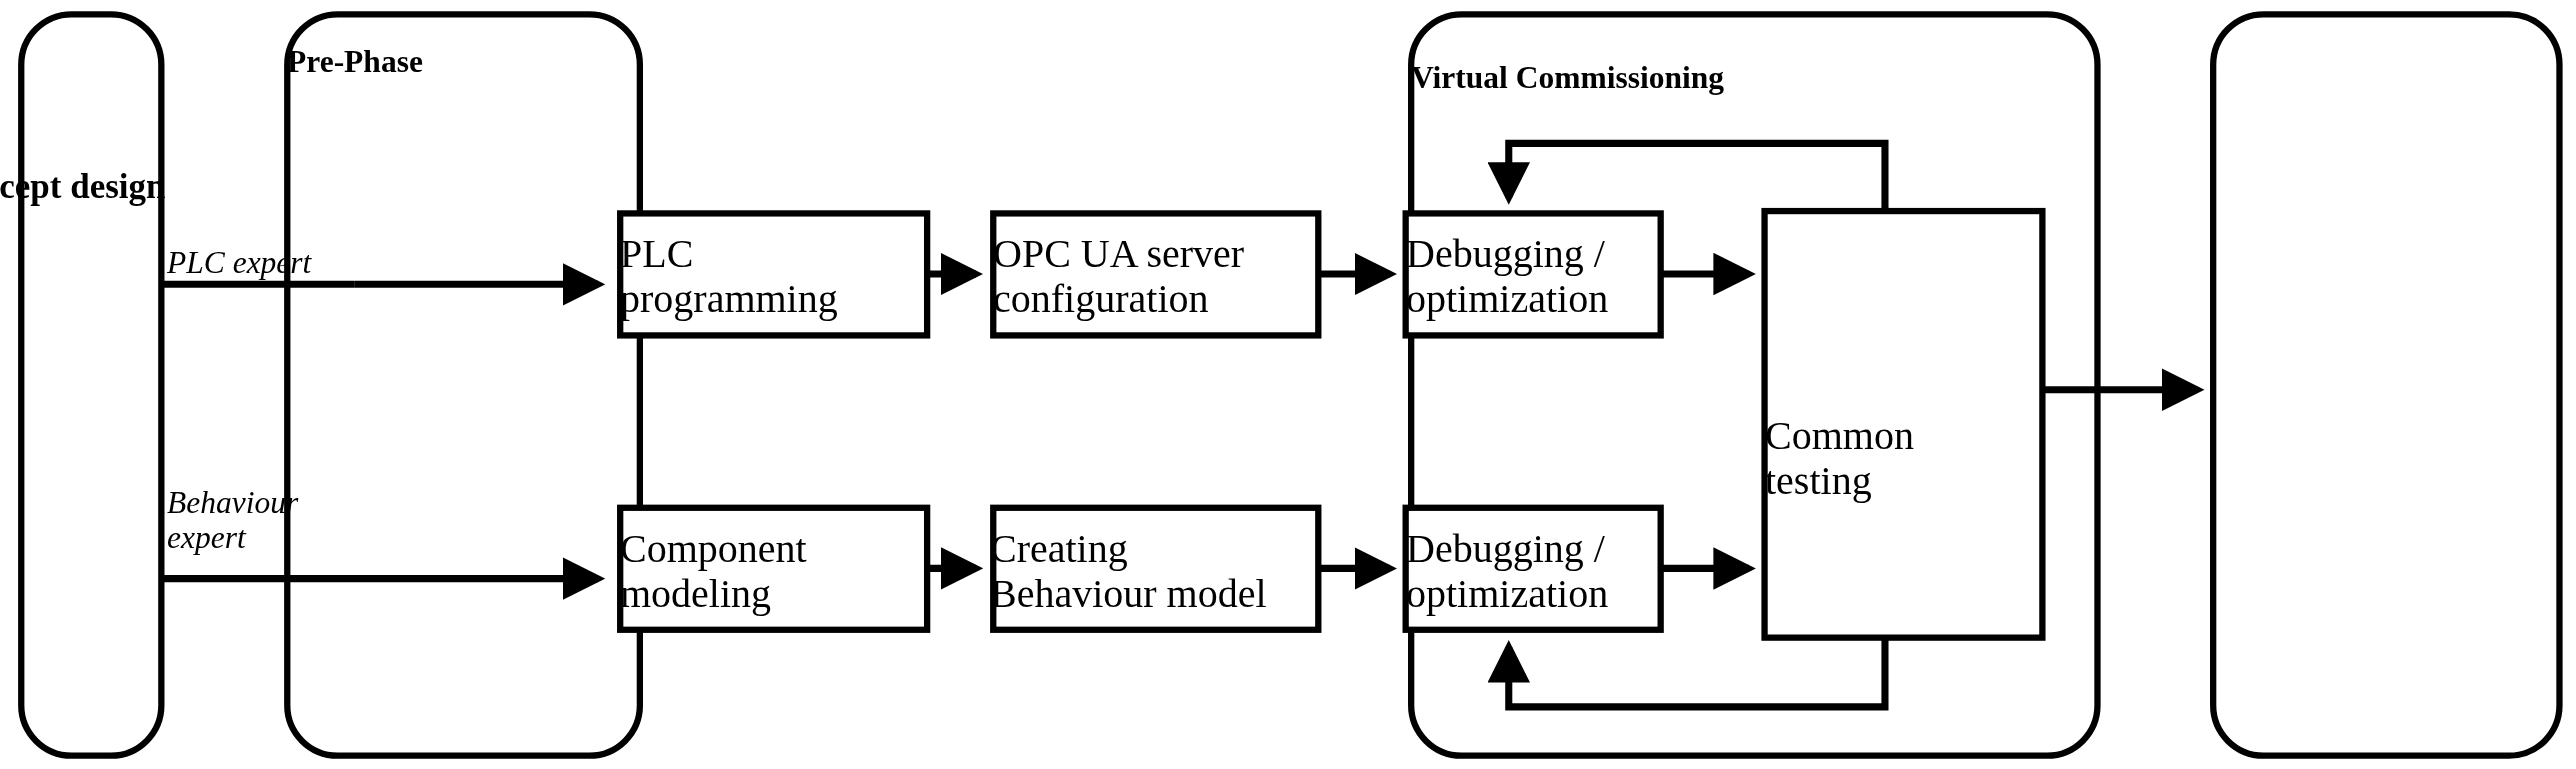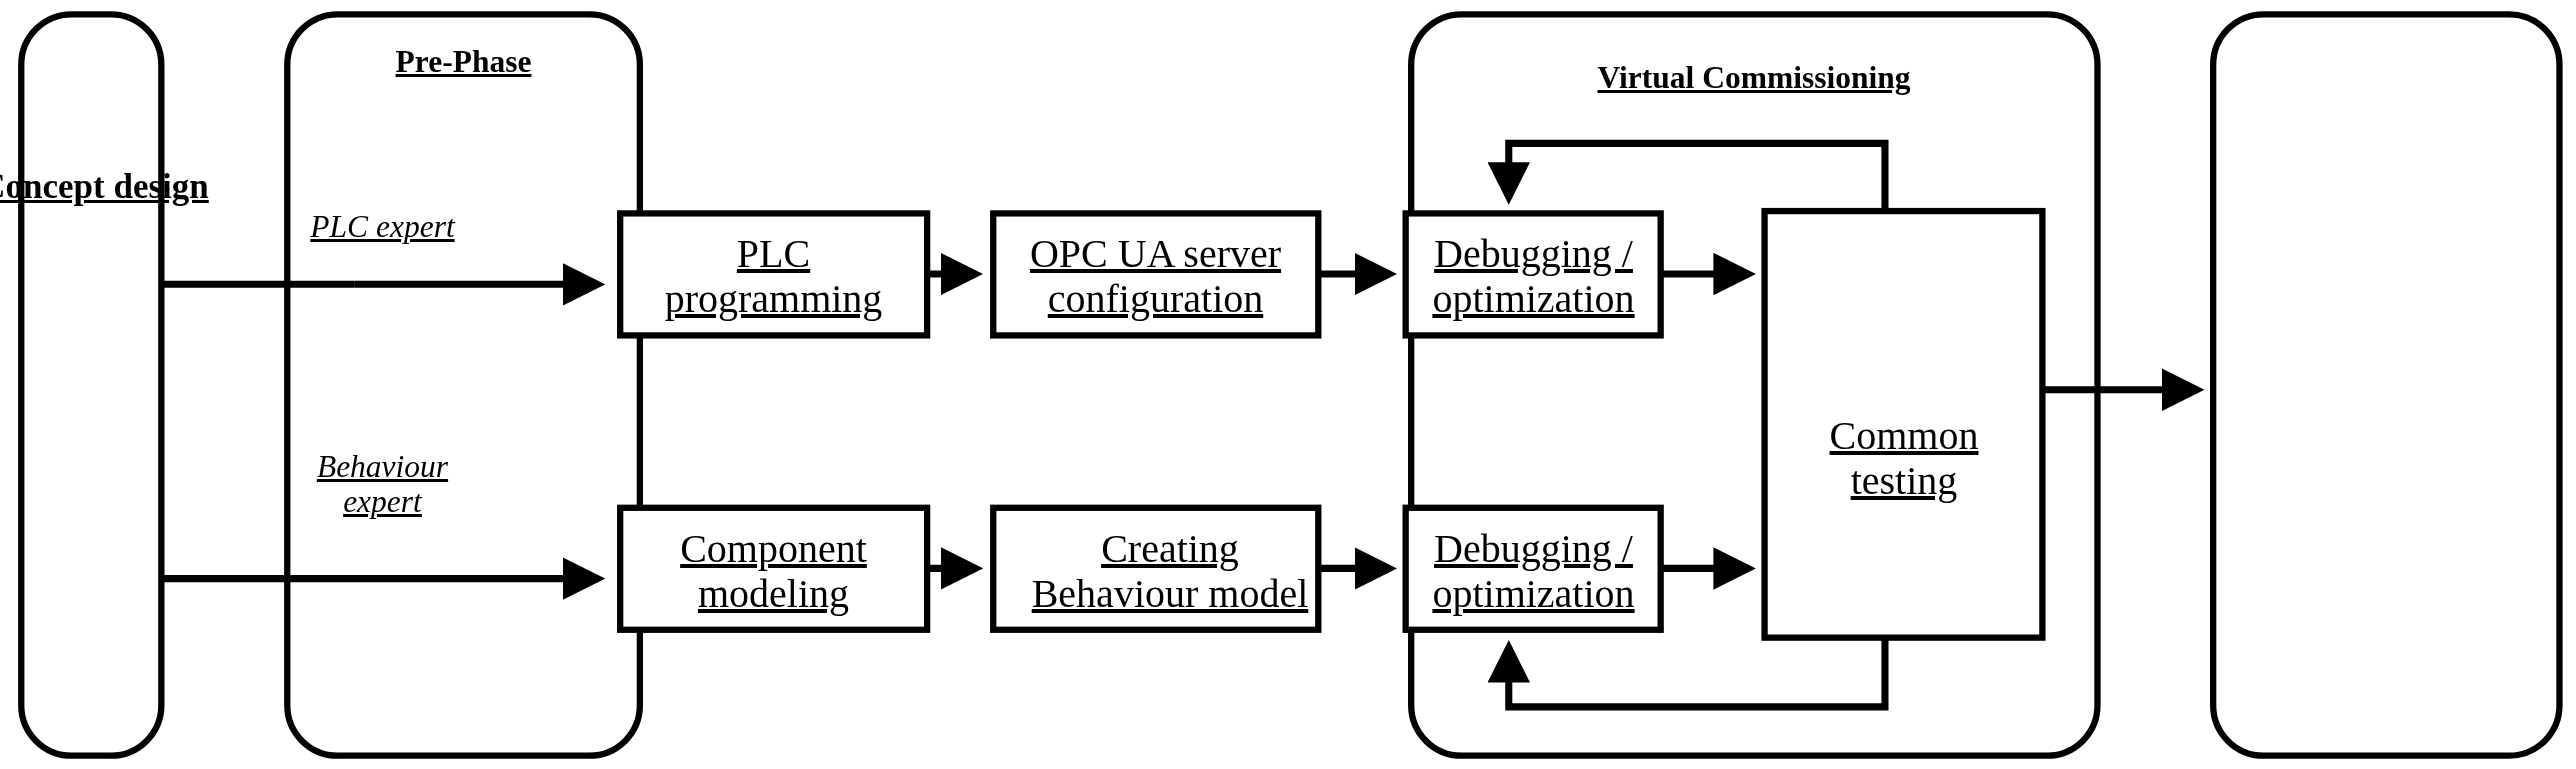--- a/index.html
+++ b/index.html
@@ -34,11 +34,9 @@
   .lbl {
     position: absolute;
     color: #000000;
-    text-align: center;
     line-height: 1.12;
     white-space: pre-line;
     pointer-events: none;
-    text-decoration: underline;
   }
   .phase-title {
     font-size: 31.5px;

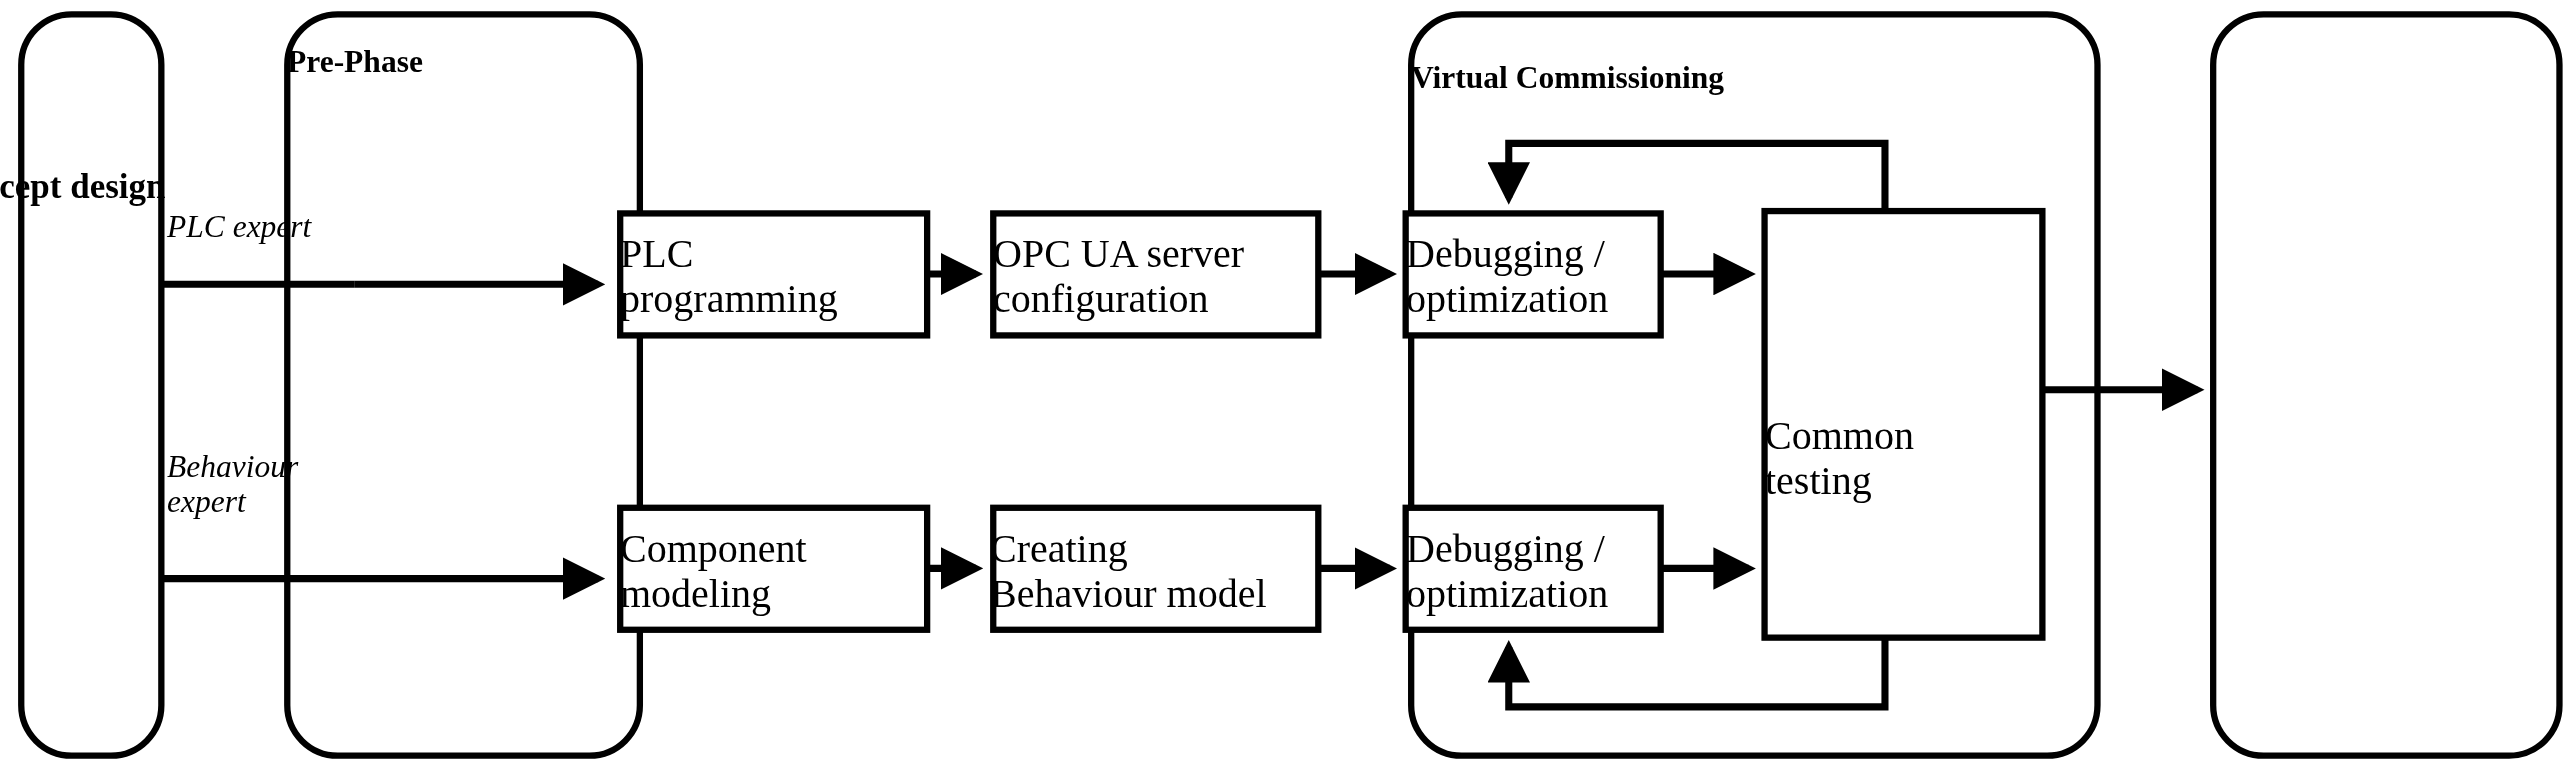--- a/index.html
+++ b/index.html
@@ -43,7 +43,7 @@
     font-weight: 700;
   }
   .box-text { font-size: 40px; }
-  .edge-text { font-size: 31.5px; font-style: italic; }
+  .edge-text { font-size: 31.5px; font-style: italic; margin-top: 36px; }
   .big-node-text { font-size: 35px; font-weight: 700; }
 </style>
 </head>

